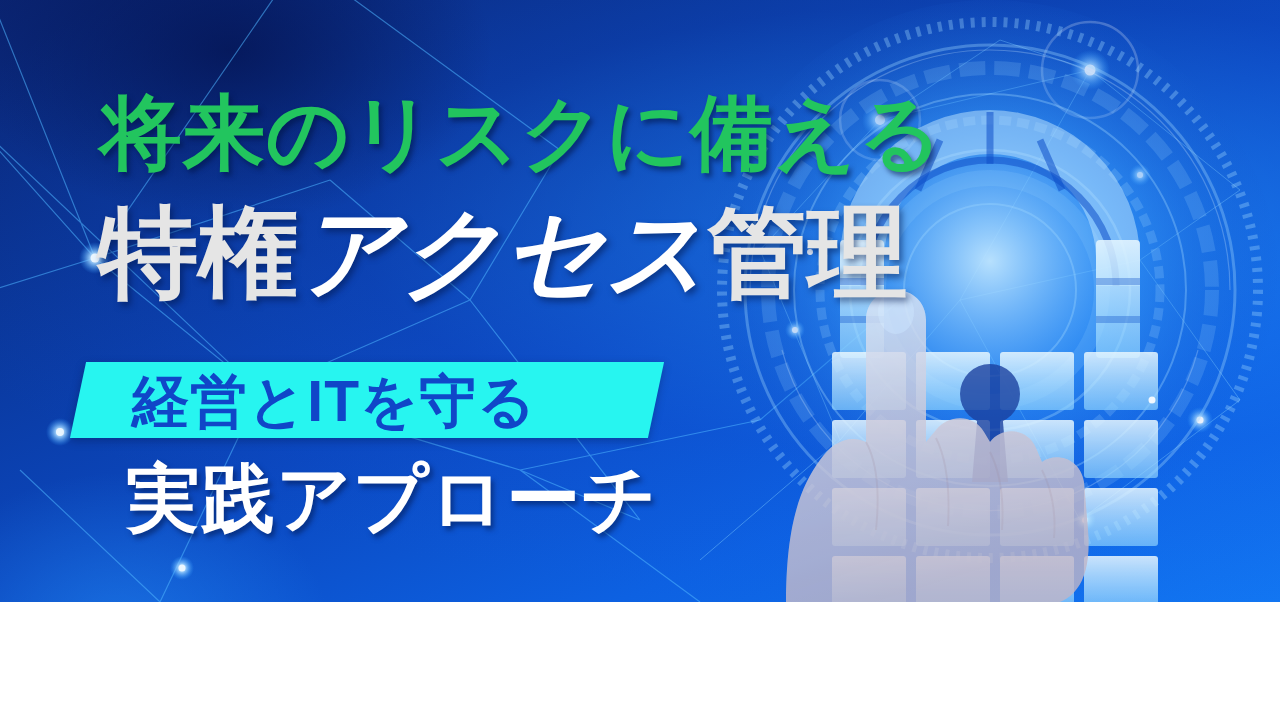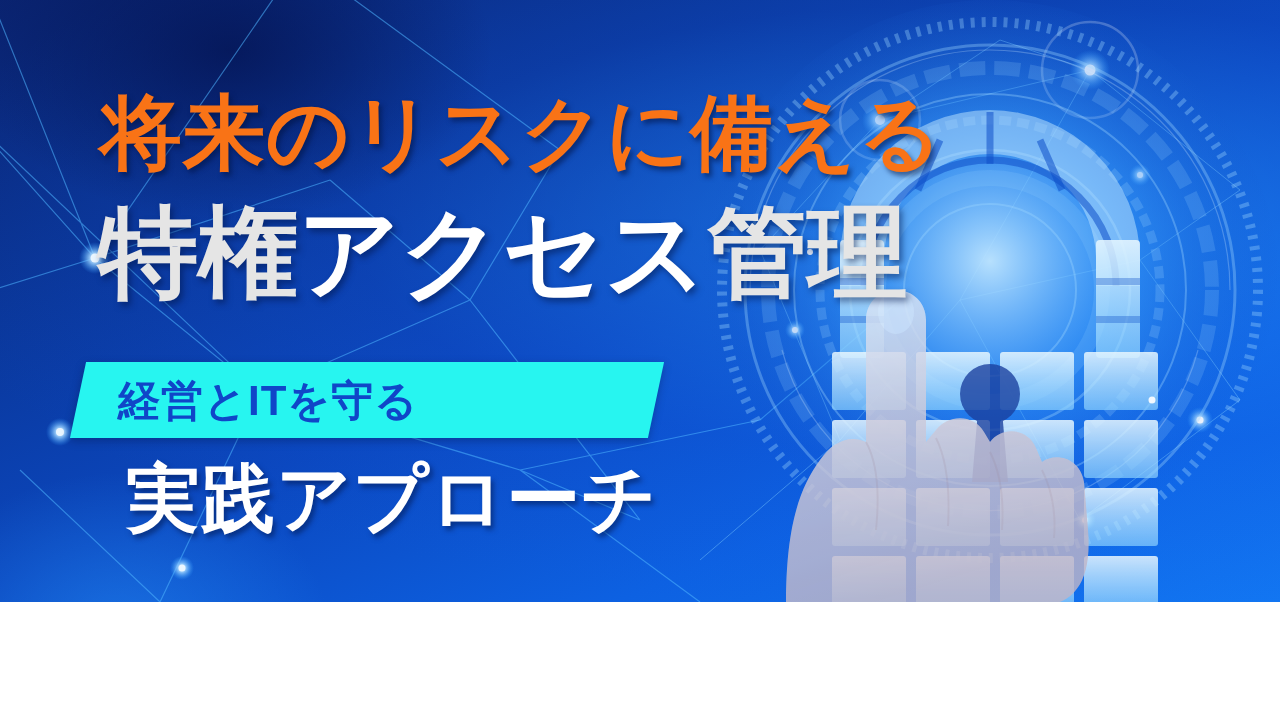--- a/index.html
+++ b/index.html
@@ -40,7 +40,7 @@
   .line1{
     position:absolute;left:100px;top:92px;
     font-size:82px;font-weight:bold;line-height:1;
-    color:#f97316;letter-spacing:1px;
+    color:#22c55e;letter-spacing:1px;
     text-shadow:3px 4px 5px rgba(0,20,70,.55);
     white-space:nowrap;
   }

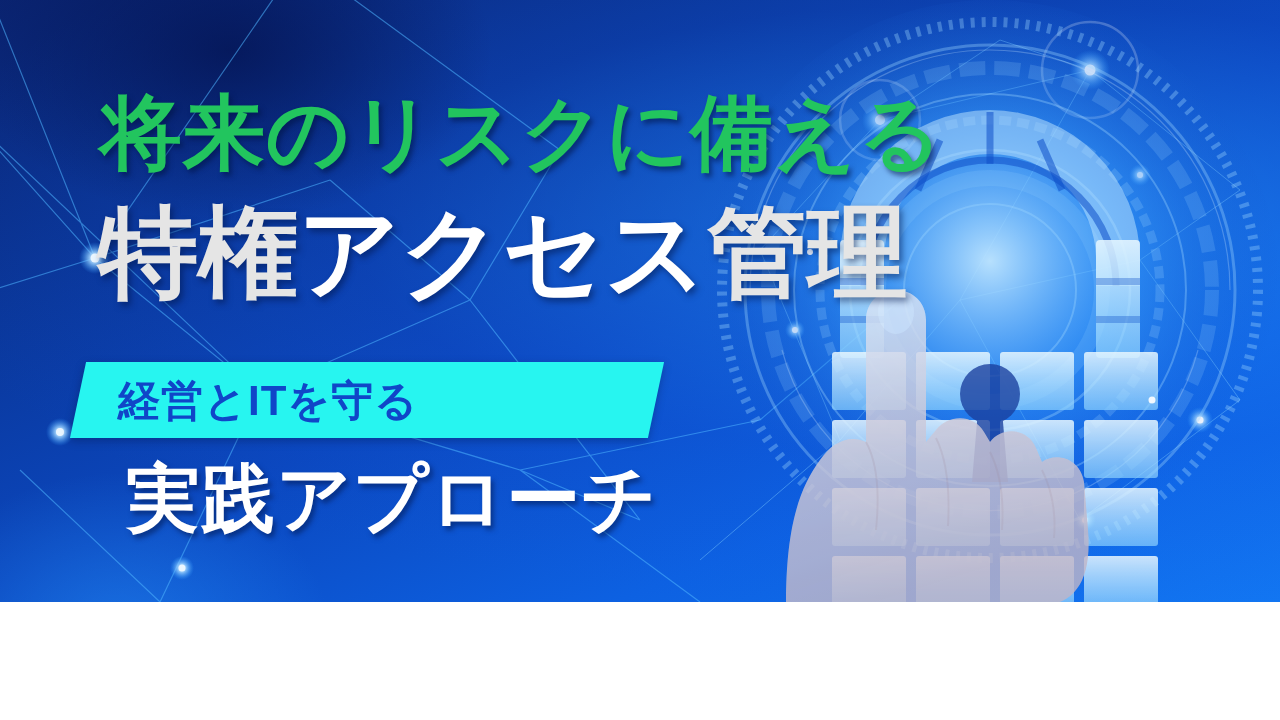--- a/index.html
+++ b/index.html
@@ -51,7 +51,7 @@
     text-shadow:3px 4px 6px rgba(0,20,70,.5);
   }
   .c-cyan{color:#e5e5e5;}
-  .c-white{color:#ffffff;}
+  .c-white{color:#ffffff;font-style:italic;}
 
   .band{
     position:absolute;left:78px;top:362px;

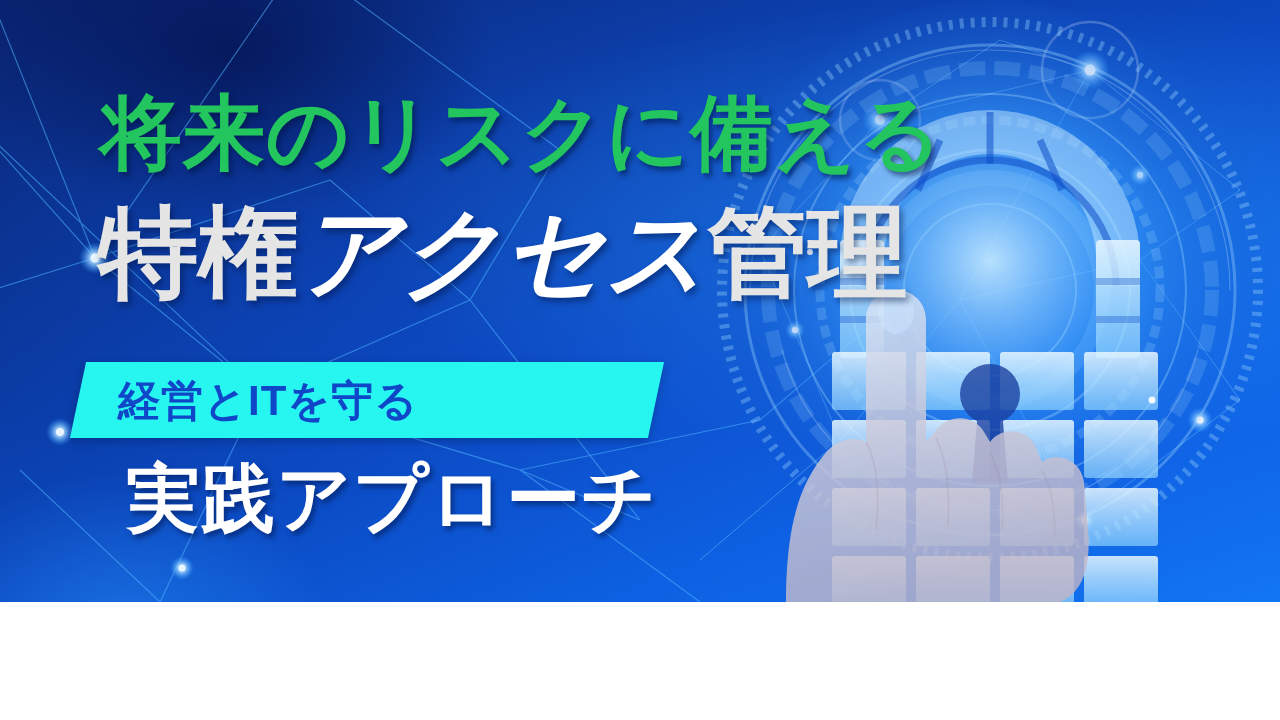--- a/index.html
+++ b/index.html
@@ -61,8 +61,8 @@
     box-shadow:0 3px 8px rgba(0,20,70,.35);
   }
   .band-text{
-    position:absolute;left:118px;top:368px;
-    font-size:42px;font-weight:bold;line-height:66px;
+    position:absolute;left:132px;top:368px;
+    font-size:57px;font-weight:bold;line-height:66px;
     color:#1046c8;white-space:nowrap;letter-spacing:1px;
   }
   .line4{

